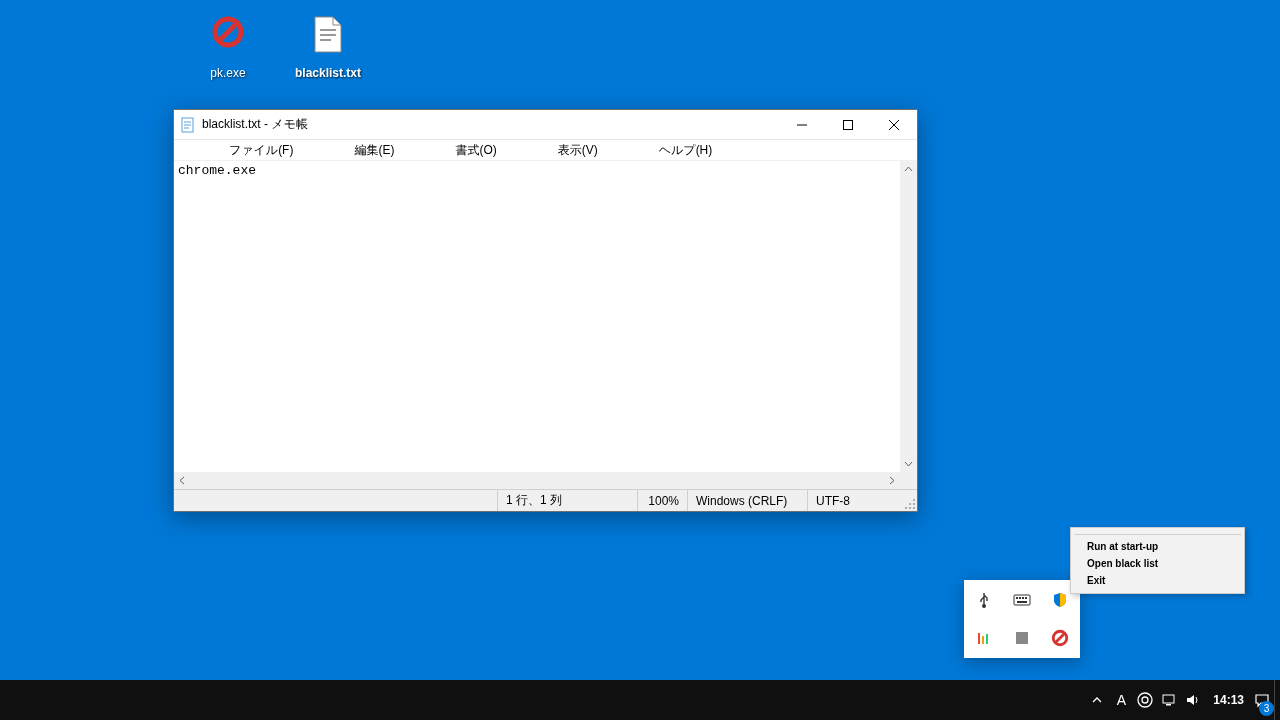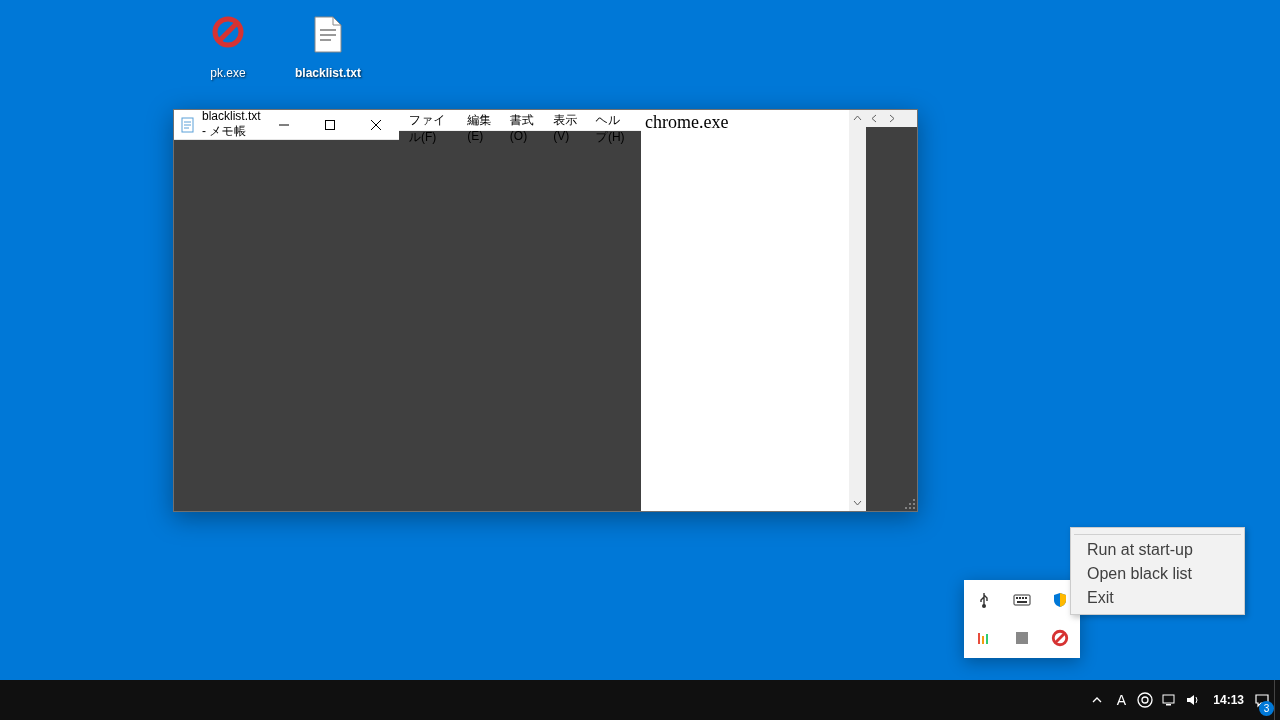--- a/index.html
+++ b/index.html
@@ -13,7 +13,7 @@
 .file-icon-svg { display: block; margin: 0 auto; }
 
 
-.window { position: absolute; background: #404040; border: 1px solid #707070; box-shadow: 0 6px 24px rgba(0,0,0,.35); display: flex; }
+.window { position: absolute; background: #404040; border: 1px solid #707070; box-shadow: 0 6px 24px rgba(0,0,0,.35); display: flex; flex-direction: column; }
 .titlebar { height: 30px; background: #fff; display: flex; align-items: center; padding-left: 6px; border-bottom: 1px solid #e5e5e5; }
 .titlebar .app-icon { width: 16px; height: 16px; margin-right: 6px; }
 .titlebar .title { font-size: 12px; color: #000; flex: 1; }

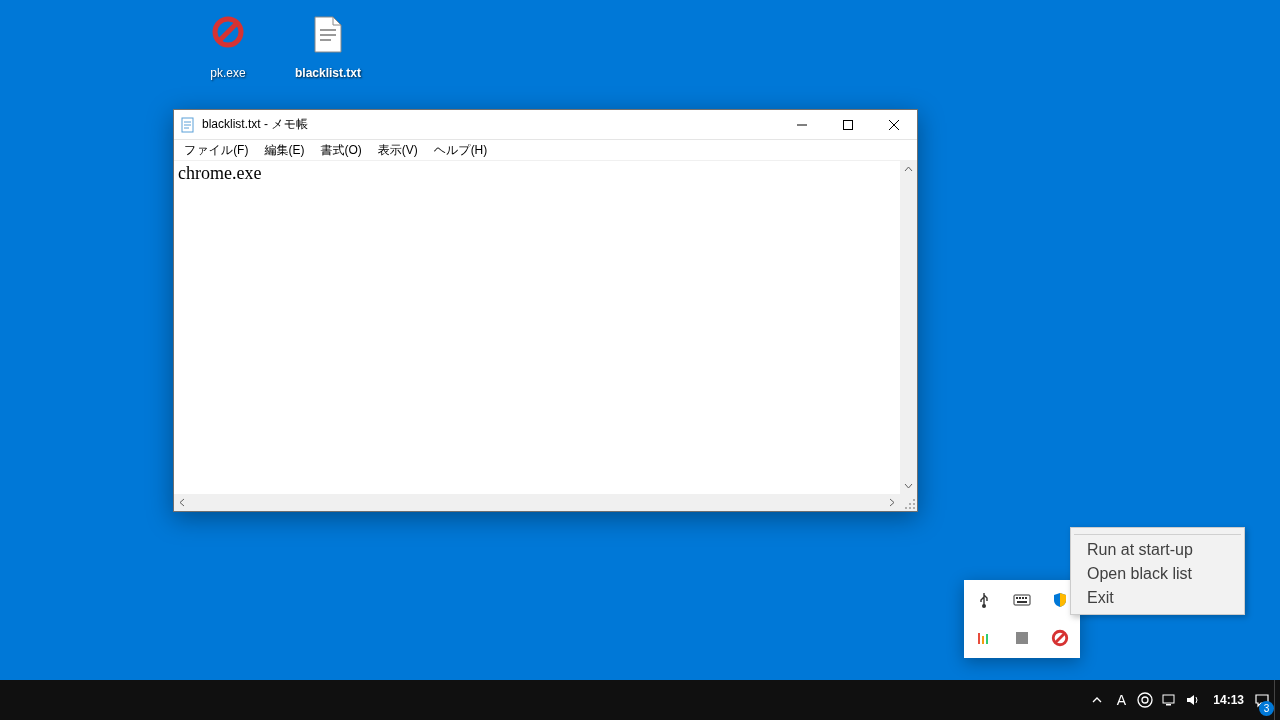--- a/index.html
+++ b/index.html
@@ -21,7 +21,7 @@
 .titlebar .win-btn svg { stroke: #000; }
 
 .menubar { height: 21px; background: #fff; display: flex; padding: 0 2px; border-bottom: 1px solid #f0f0f0; }
-.menubar .menu-item { padding: 2px 8px; font-size: 12px; color: #000; }
+.menubar .menu-item { padding: 2px 8px; font-size: 12px; color: #000; margin-left: 45px; }
 
 .editor-area { flex: 1; display: flex; position: relative; }
 .textarea { flex: 1; border: none; resize: none; font-family: Liberation Serif, serif; font-size: 18px; padding: 2px 4px; outline: none; white-space: pre; overflow: hidden; }

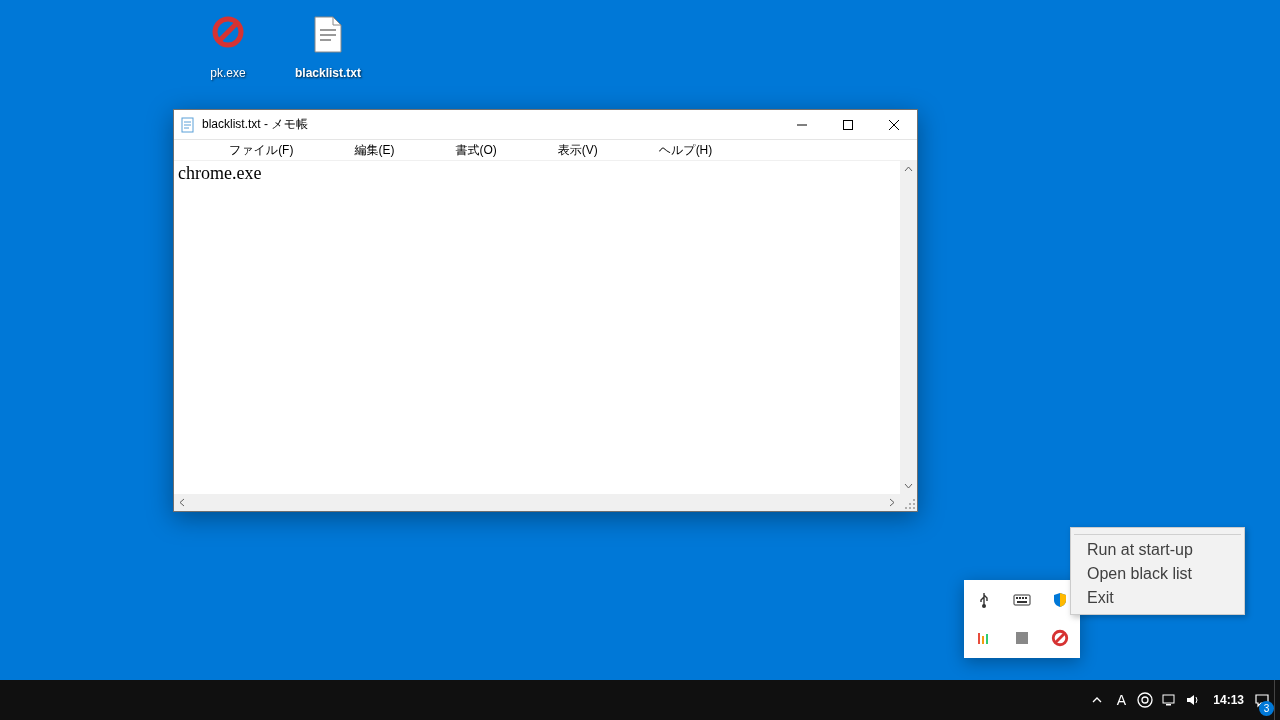--- a/index.html
+++ b/index.html
@@ -24,7 +24,7 @@
 .menubar .menu-item { padding: 2px 8px; font-size: 12px; color: #000; margin-left: 45px; }
 
 .editor-area { flex: 1; display: flex; position: relative; }
-.textarea { flex: 1; border: none; resize: none; font-family: Liberation Serif, serif; font-size: 18px; padding: 2px 4px; outline: none; white-space: pre; overflow: hidden; }
+.textarea { flex: 1; border: none; resize: none; font-family: Liberation Mono, monospace; font-size: 13px; padding: 2px 4px; outline: none; white-space: pre; overflow: hidden; }
 .vscroll { width: 17px; background: #f0f0f0; display: flex; flex-direction: column; }
 .vscroll .sb-btn { height: 17px; background: #f0f0f0; display:flex; align-items:center; justify-content:center; }
 .vscroll .sb-track { flex: 1; background: #f0f0f0; }

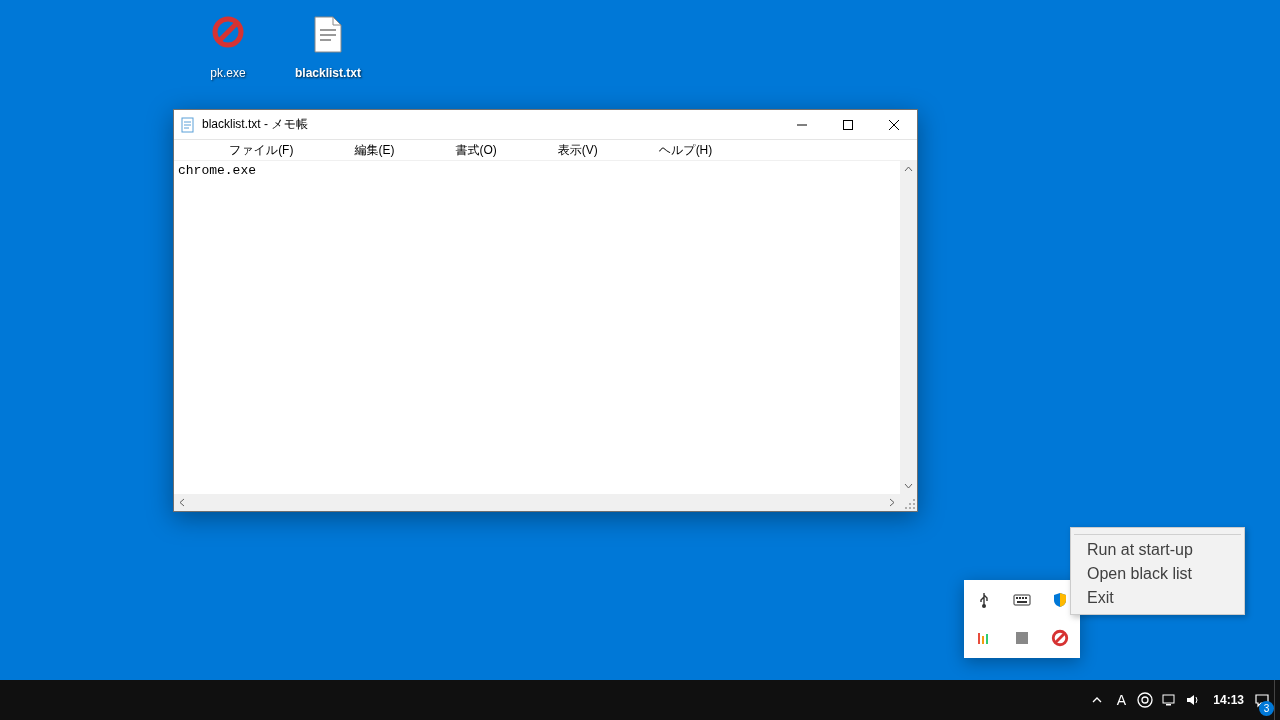--- a/index.html
+++ b/index.html
@@ -150,6 +150,13 @@
     <div style="width:17px;background:#f0f0f0"></div>
   </div>
 
+  <div class="statusbar">
+    <div class="spacer"></div>
+    <div class="cell" style="width:140px">1 行、1 列</div>
+    <div class="cell" style="width:50px;justify-content:flex-end">100%</div>
+    <div class="cell" style="width:120px">Windows (CRLF)</div>
+    <div class="cell" style="width:110px">UTF-8</div>
+  </div>
   <svg class="resize-grip" viewBox="0 0 12 12">
     <circle cx="10" cy="2" r="1" fill="#999"></circle>
       <circle cx="10" cy="6" r="1" fill="#999"></circle>

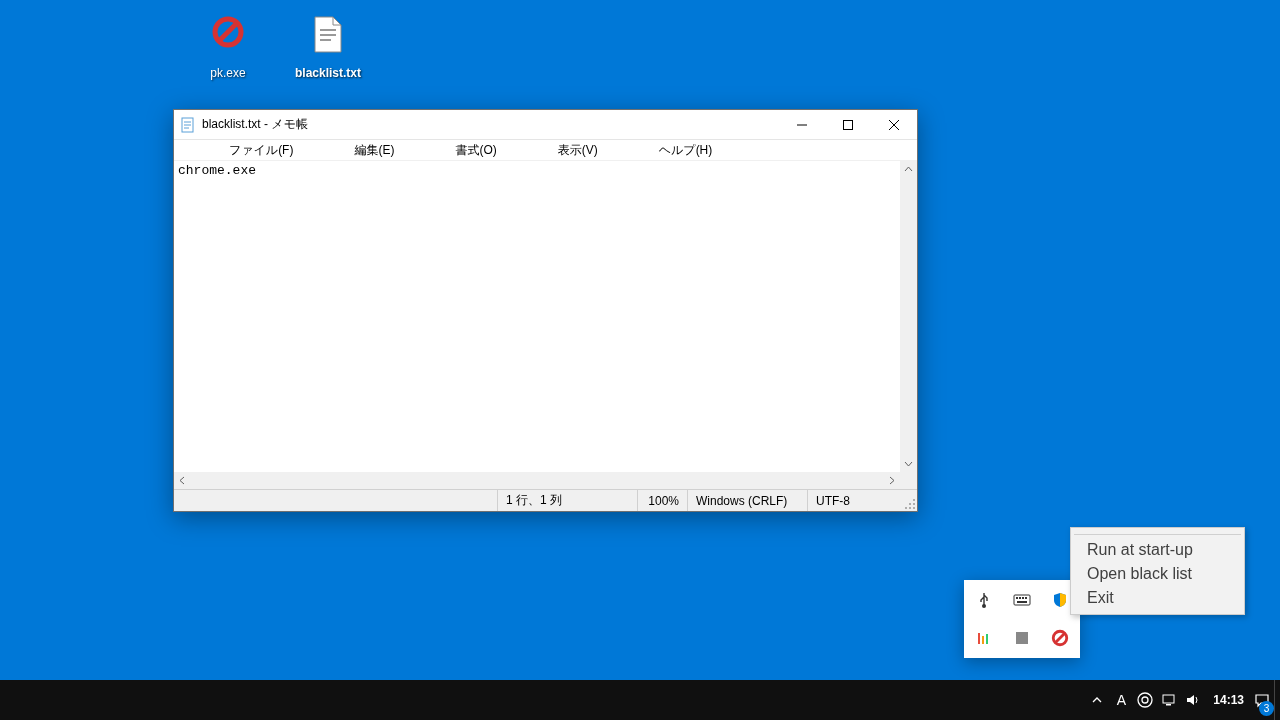--- a/index.html
+++ b/index.html
@@ -45,7 +45,7 @@
 .context-menu { position: absolute; background: #f2f2f2; border: 1px solid #cccccc; box-shadow: 2px 2px 6px rgba(0,0,0,.25); padding: 4px 2px; }
 .context-menu .cm-title { color: #6d6d6d; font-size: 12px; padding: 4px 14px 6px; }
 .context-menu .cm-sep { height: 1px; background: #d0d0d0; margin: 2px 1px 3px; }
-.context-menu .cm-item { font-size: 16px; color: #404040; padding: 3px 30px 3px 14px; }
+.context-menu .cm-item { font-size: 10px; color: #000000; padding: 3px 30px 3px 14px; font-weight: bold; }
 
 
 .taskbar { position: absolute; left: 0; right: 0; bottom: 0; height: 40px; background: #101010; display: flex; align-items: center; }

